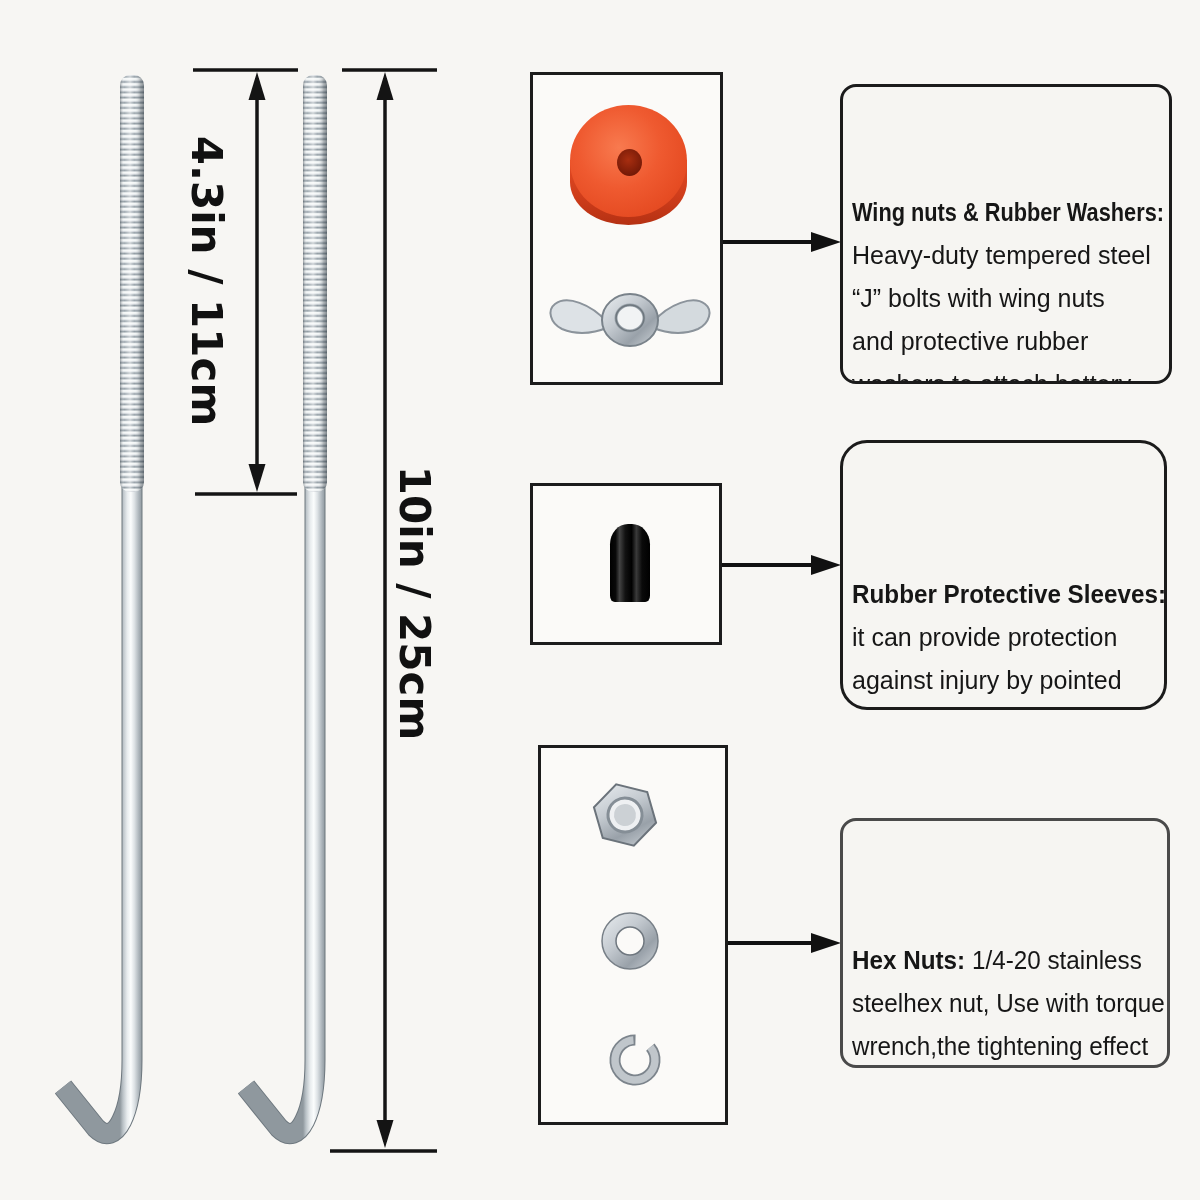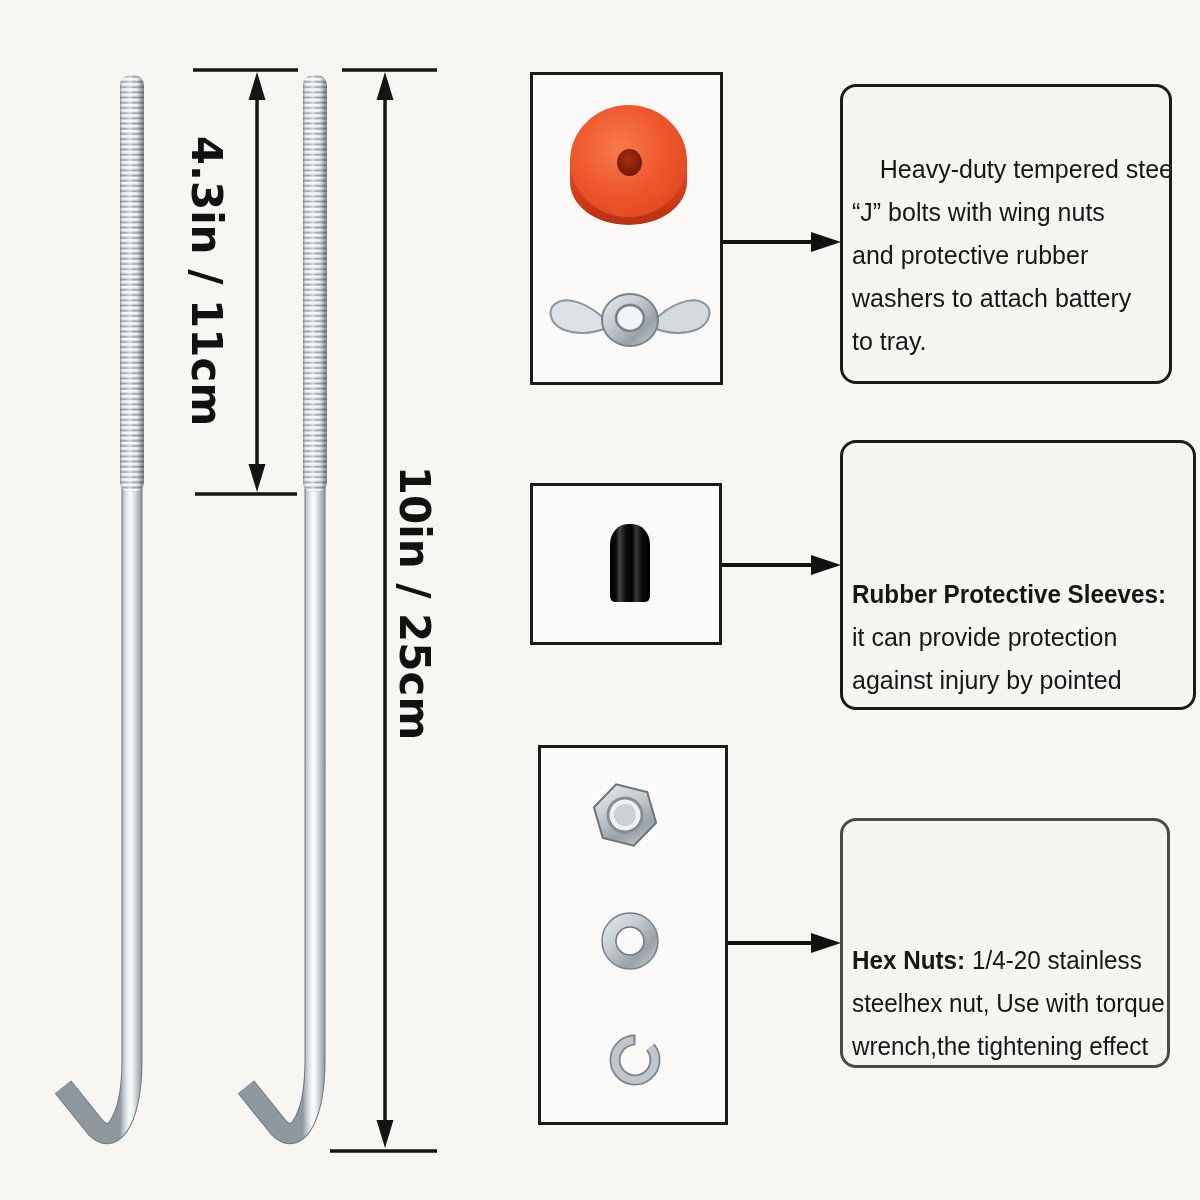--- a/index.html
+++ b/index.html
@@ -167,7 +167,7 @@
   </div>
 
   <div class="tbox" id="tb1">
-    <span>Heavy-duty tempered steel
+    <div><span class="ttl sqz87">Wing nuts &amp; Rubber Washers:</span></div><span>Heavy-duty tempered steel
 “J” bolts with wing nuts
 and protective rubber
 washers to attach battery

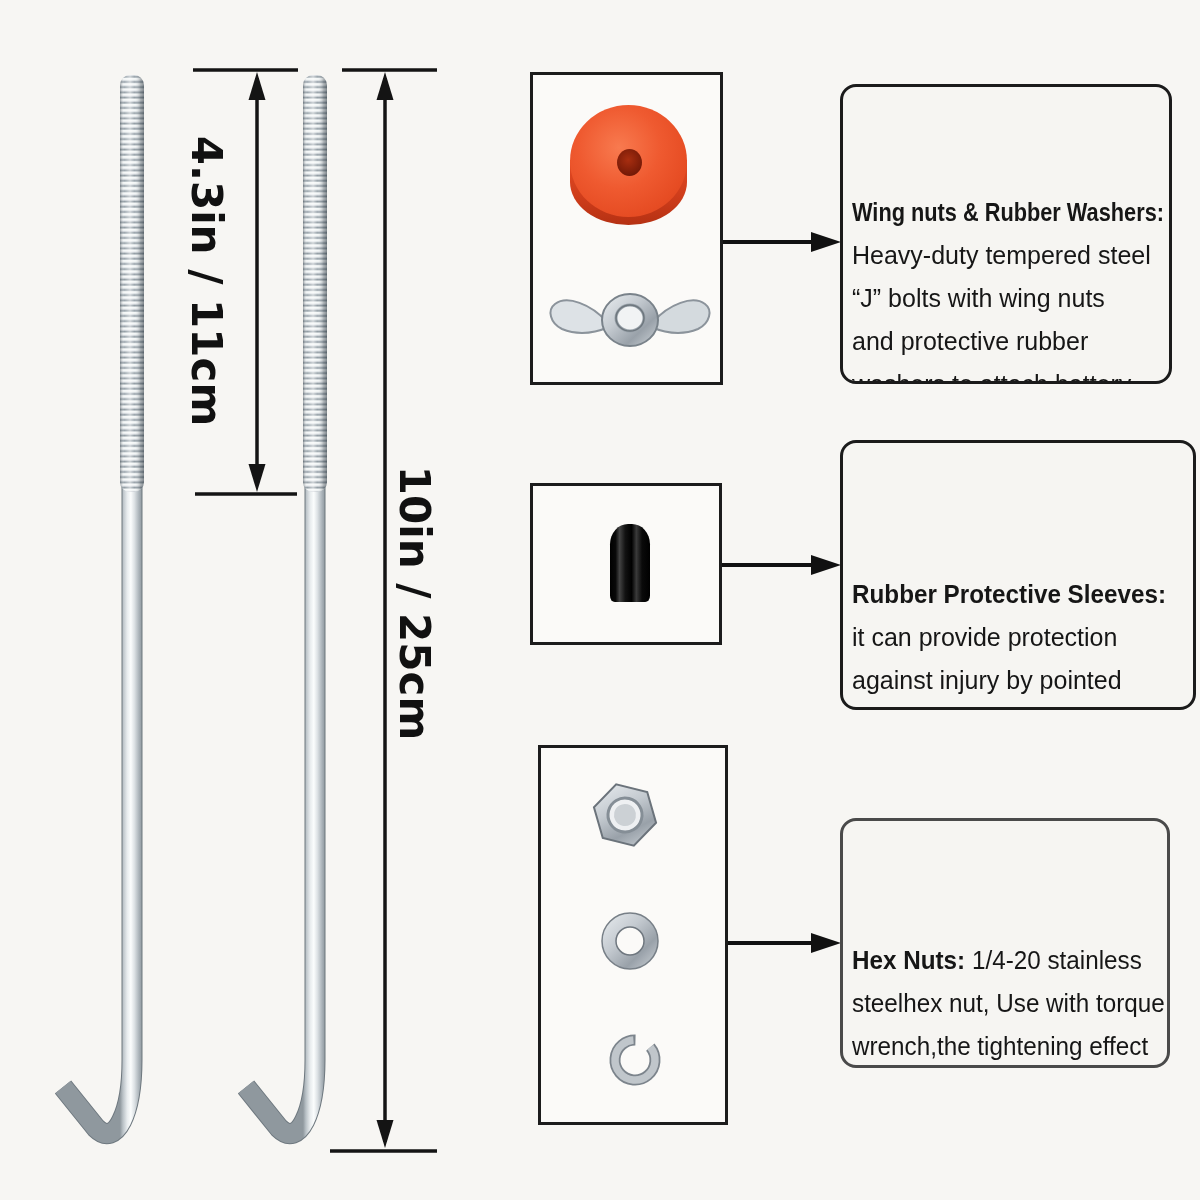--- a/index.html
+++ b/index.html
@@ -49,7 +49,7 @@
     padding:18px 6px 0 9px;overflow:hidden;
   }
   #tb1{left:840px;top:84px;width:332px;height:300px;}
-  #tb2{left:840px;top:440px;width:356px;height:270px;padding-top:44px;}
+  #tb2{left:840px;top:440px;width:327px;height:270px;padding-top:44px;border-radius:27px;}
   #tb3{left:840px;top:818px;width:330px;height:250px;padding-top:32px;border-color:#4a4a4a;}
   .ttl{font-weight:bold;}
   .sqz87{display:inline-block;transform:scaleX(.87);transform-origin:0 50%;}

